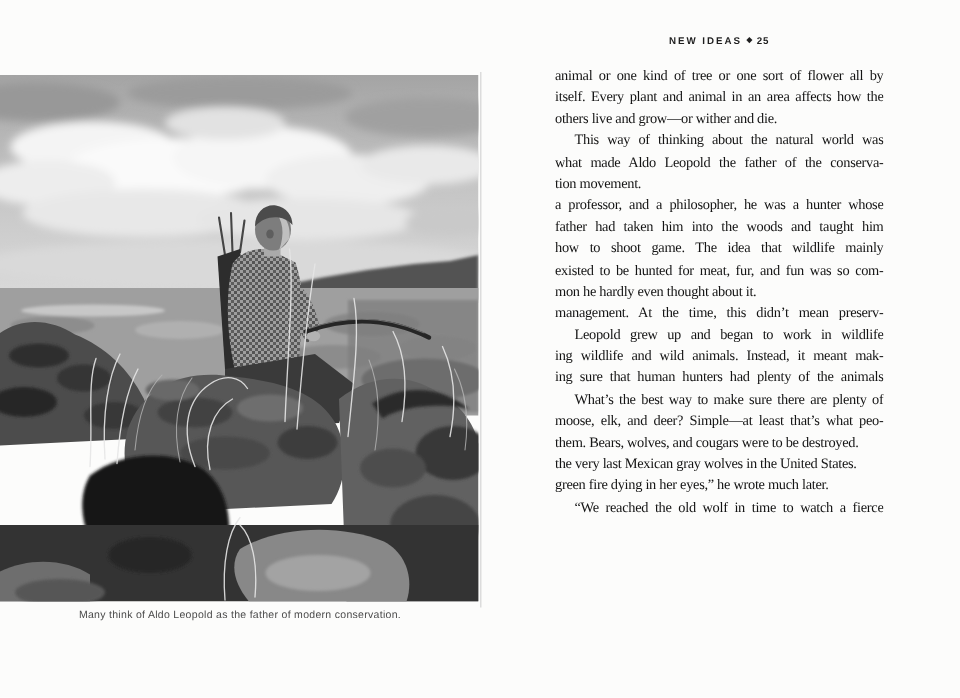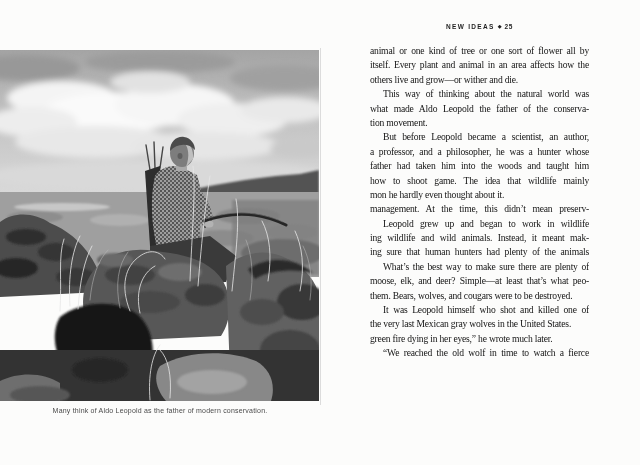--- a/index.html
+++ b/index.html
@@ -210,7 +210,6 @@
     <div class="bl indent">This way of thinking about the natural world was</div>
     <div class="bl">what made Aldo Leopold the father of the conserva-</div>
     <div class="bl end">tion movement.</div>
-    <div class="bl indent">But before Leopold became a scientist, an author,</div>
     <div class="bl">a professor, and a philosopher, he was a hunter whose</div>
     <div class="bl">father had taken him into the woods and taught him</div>
     <div class="bl">how to shoot game. The idea that wildlife mainly</div>

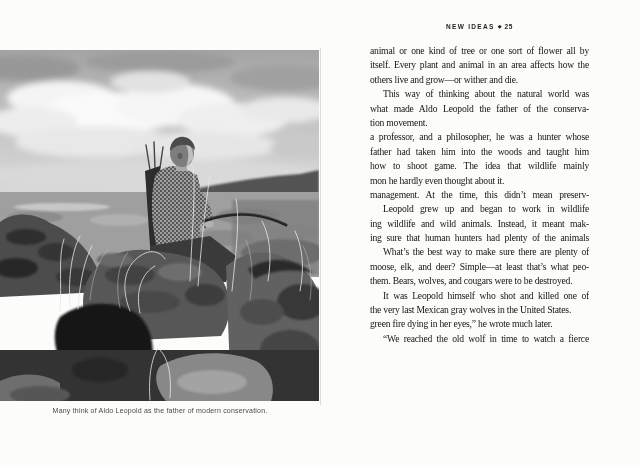--- a/index.html
+++ b/index.html
@@ -213,6 +213,7 @@
     <div class="bl">a professor, and a philosopher, he was a hunter whose</div>
     <div class="bl">father had taken him into the woods and taught him</div>
     <div class="bl">how to shoot game. The idea that wildlife mainly</div>
+    <div class="bl">existed to be hunted for meat, fur, and fun was so com-</div>
     <div class="bl end">mon he hardly even thought about it.</div>
     <div class="bl">management. At the time, this didn’t mean preserv-</div>
     <div class="bl indent">Leopold grew up and began to work in wildlife</div>

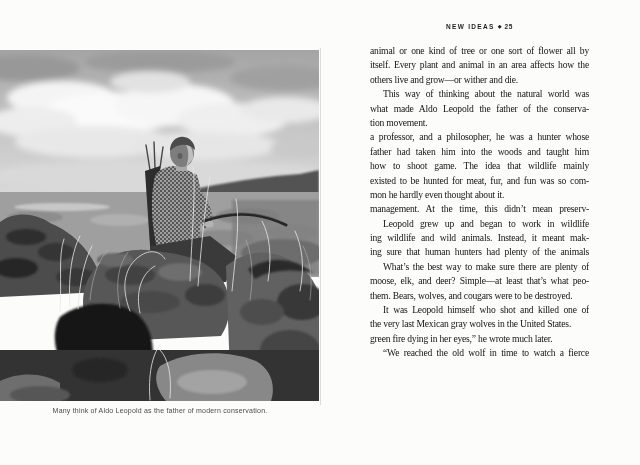--- a/index.html
+++ b/index.html
@@ -222,7 +222,6 @@
     <div class="bl indent">What’s the best way to make sure there are plenty of</div>
     <div class="bl">moose, elk, and deer? Simple—at least that’s what peo-</div>
     <div class="bl end">them. Bears, wolves, and cougars were to be destroyed.</div>
-    <div class="bl indent">It was Leopold himself who shot and killed one of</div>
     <div class="bl end">the very last Mexican gray wolves in the United States.</div>
     <div class="bl end">green fire dying in her eyes,” he wrote much later.</div>
     <div class="bl indent">“We reached the old wolf in time to watch a fierce</div>

